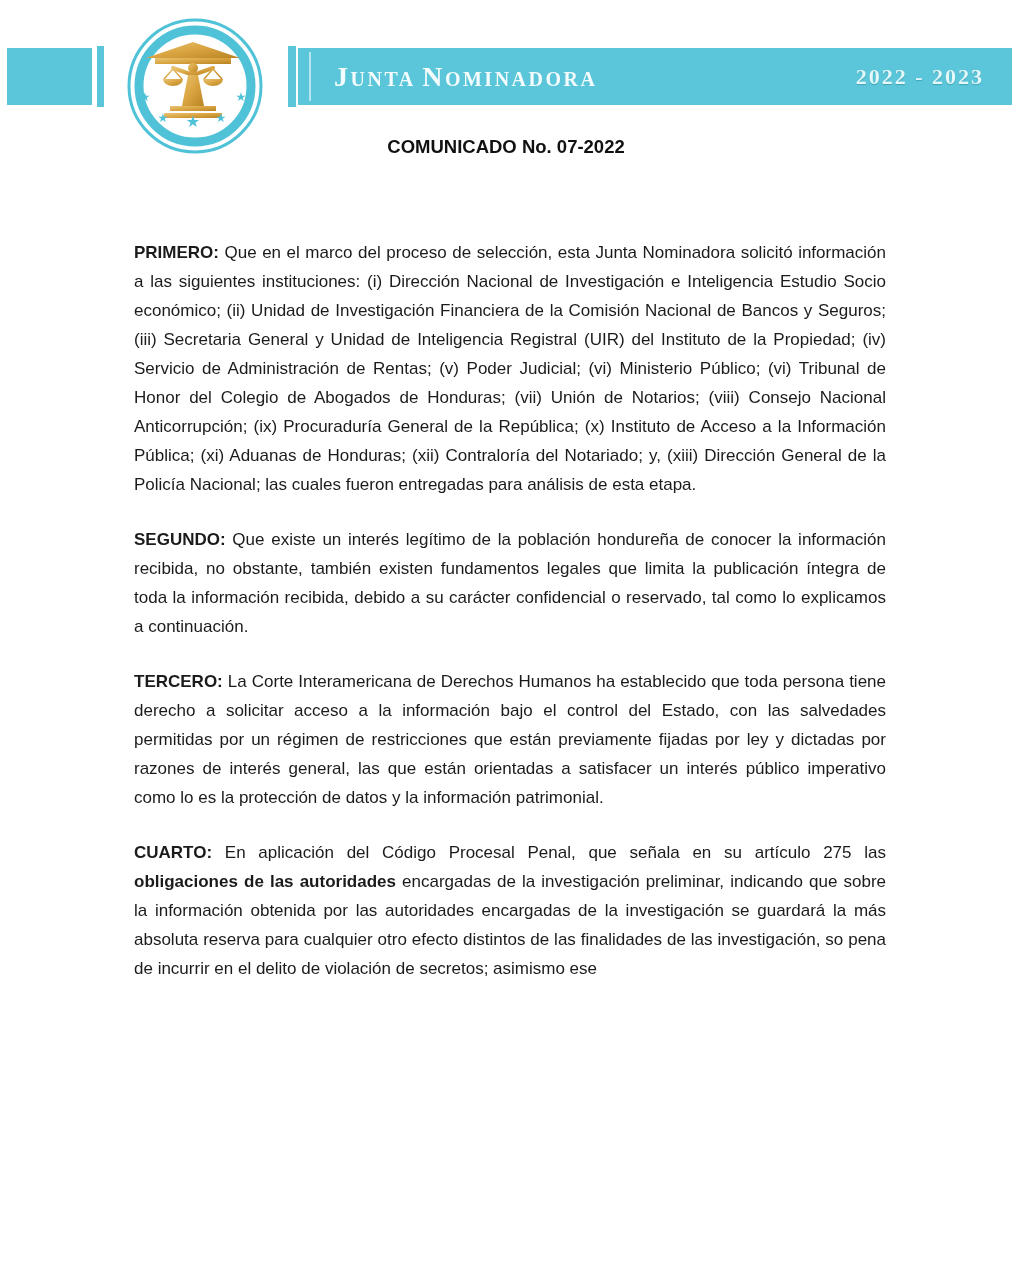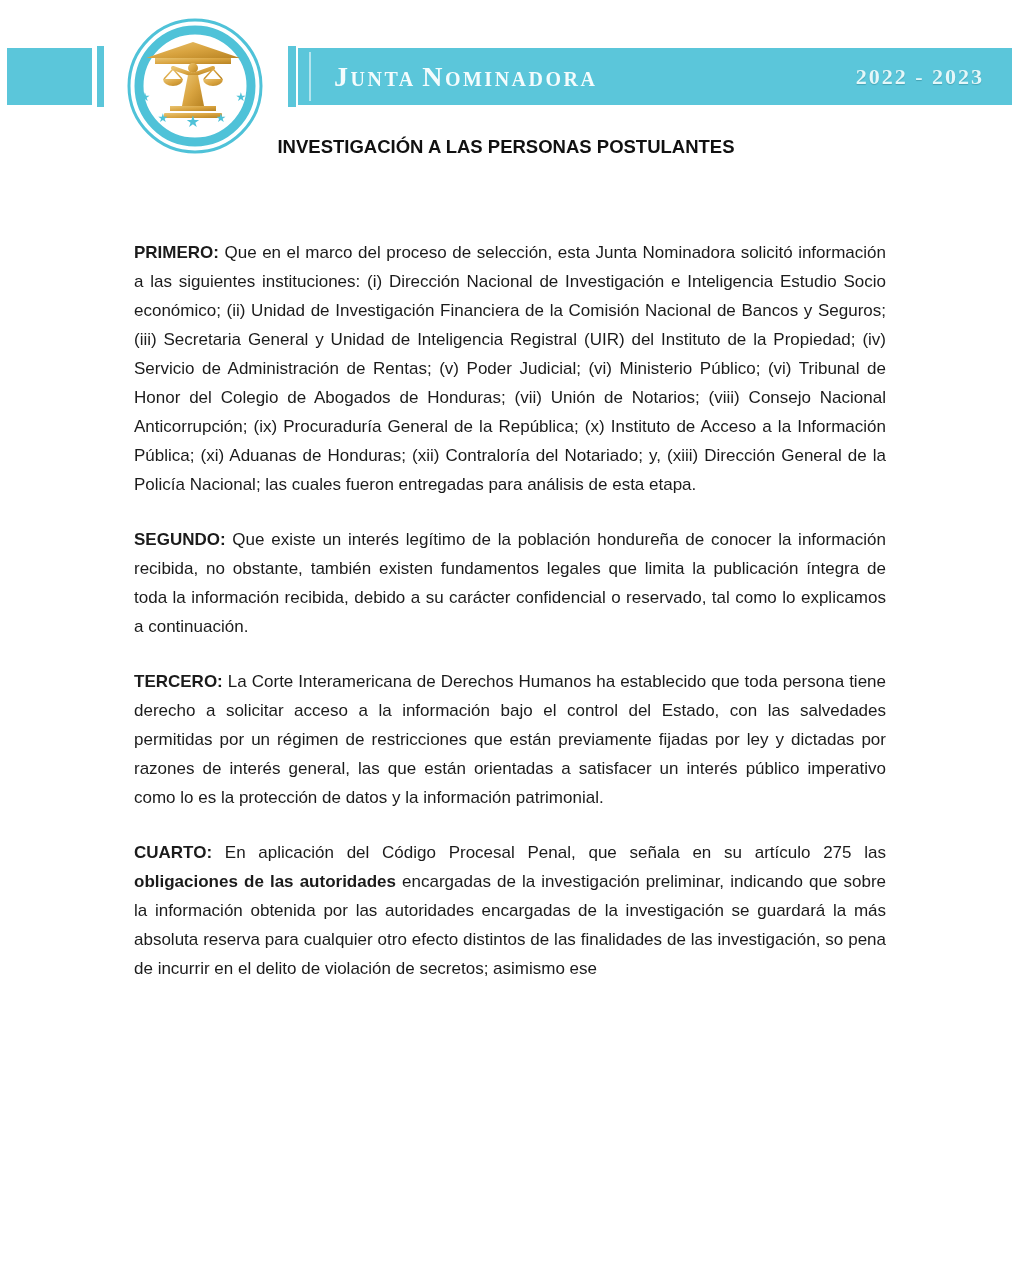--- a/index.html
+++ b/index.html
@@ -128,6 +128,7 @@
   </svg>
 
   <div class="doc-title">
+    <div>COMUNICADO No. 07-2022</div>
     <div>INVESTIGACIÓN A LAS PERSONAS POSTULANTES</div>
   </div>
 

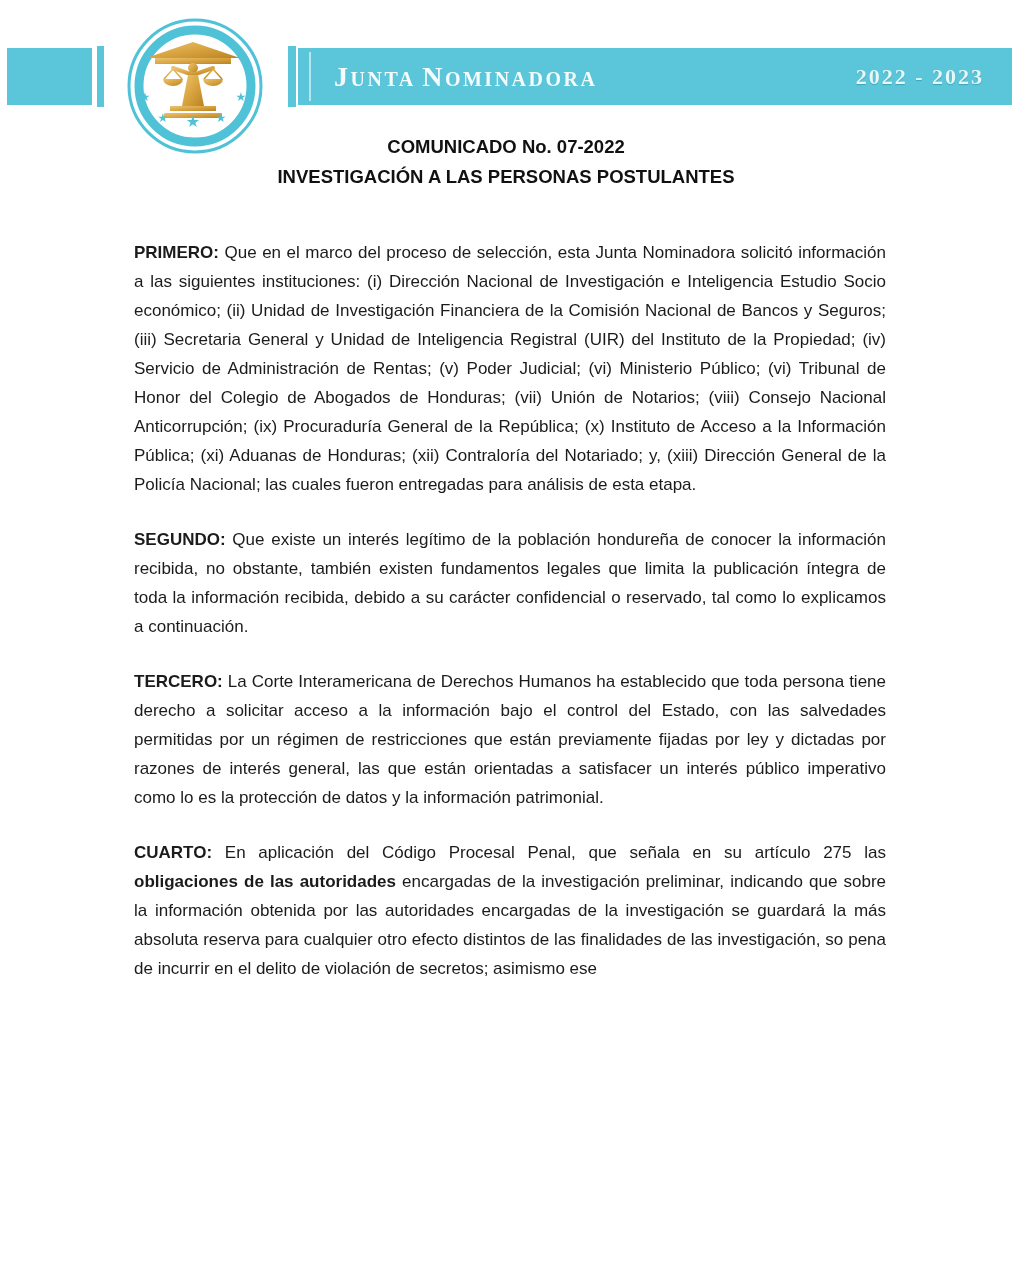--- a/index.html
+++ b/index.html
@@ -129,7 +129,6 @@
 
   <div class="doc-title">
     <div>COMUNICADO No. 07-2022</div>
-    <div>INVESTIGACIÓN A LAS PERSONAS POSTULANTES</div>
   </div>
 
   <div class="doc-body">

